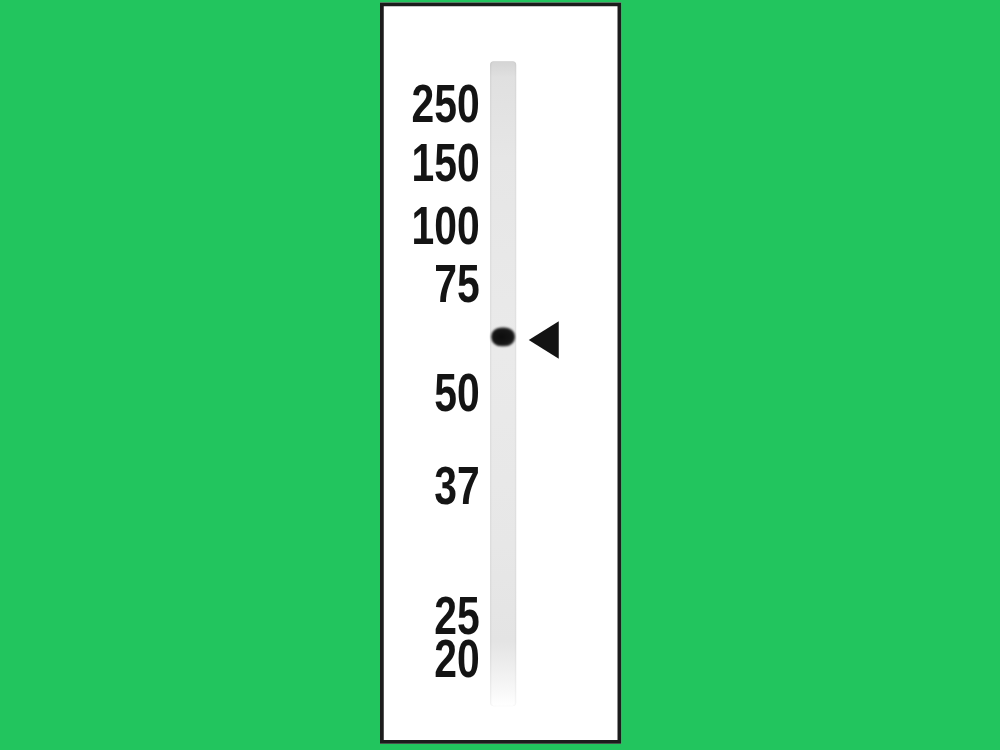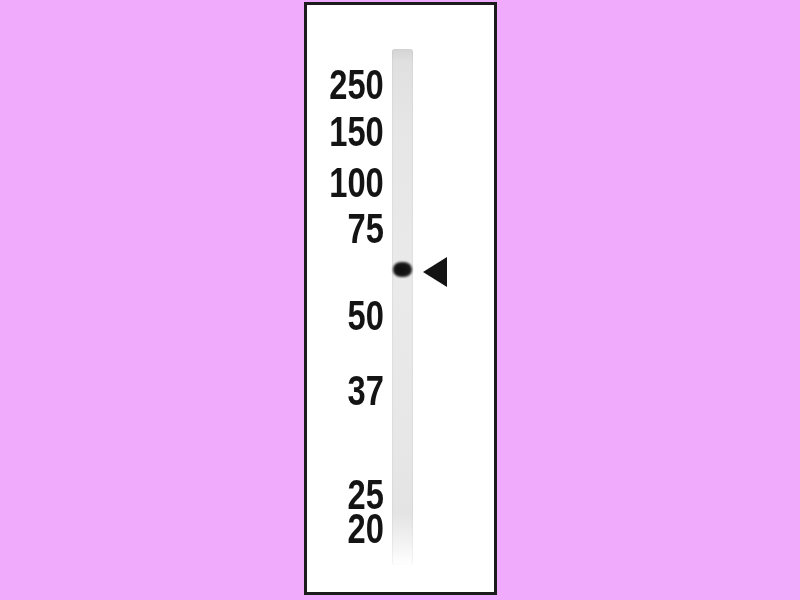--- a/index.html
+++ b/index.html
@@ -11,7 +11,7 @@
     position: relative;
     width: 800px;
     height: 600px;
-    background: #f0abfc;
+    background: #22c55e;
     overflow: hidden;
     font-family: "Liberation Sans", sans-serif;
   }

